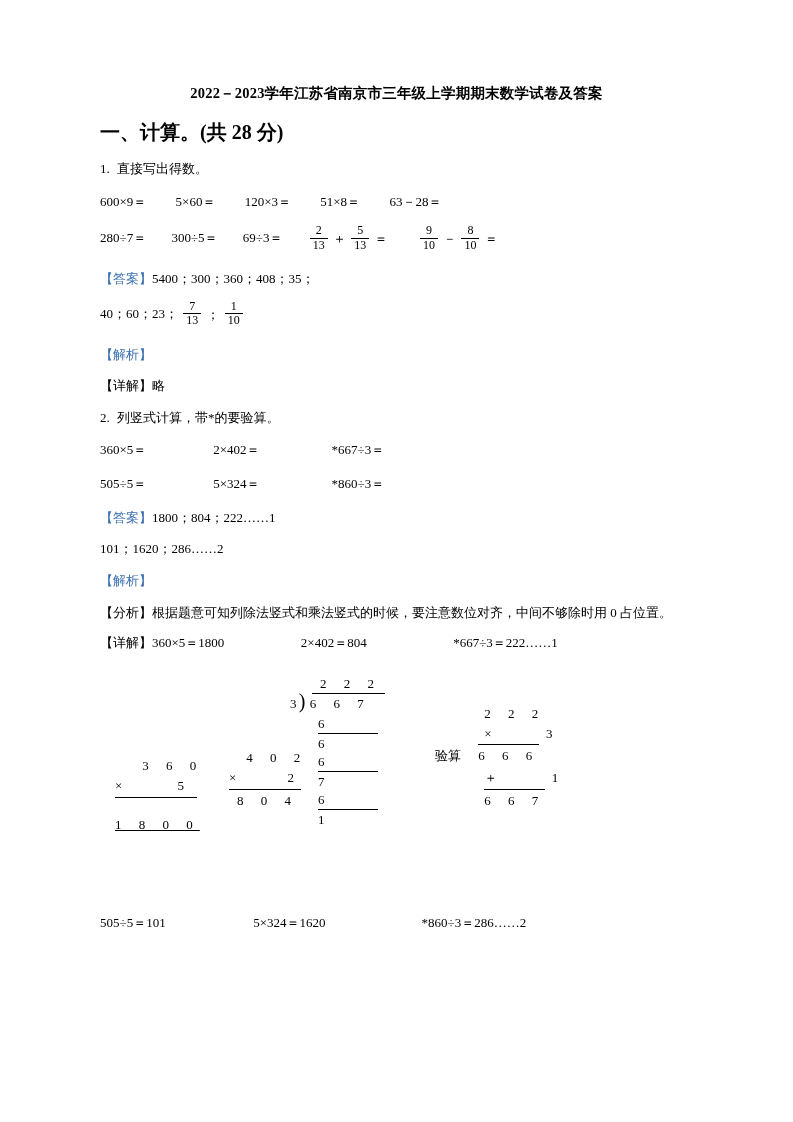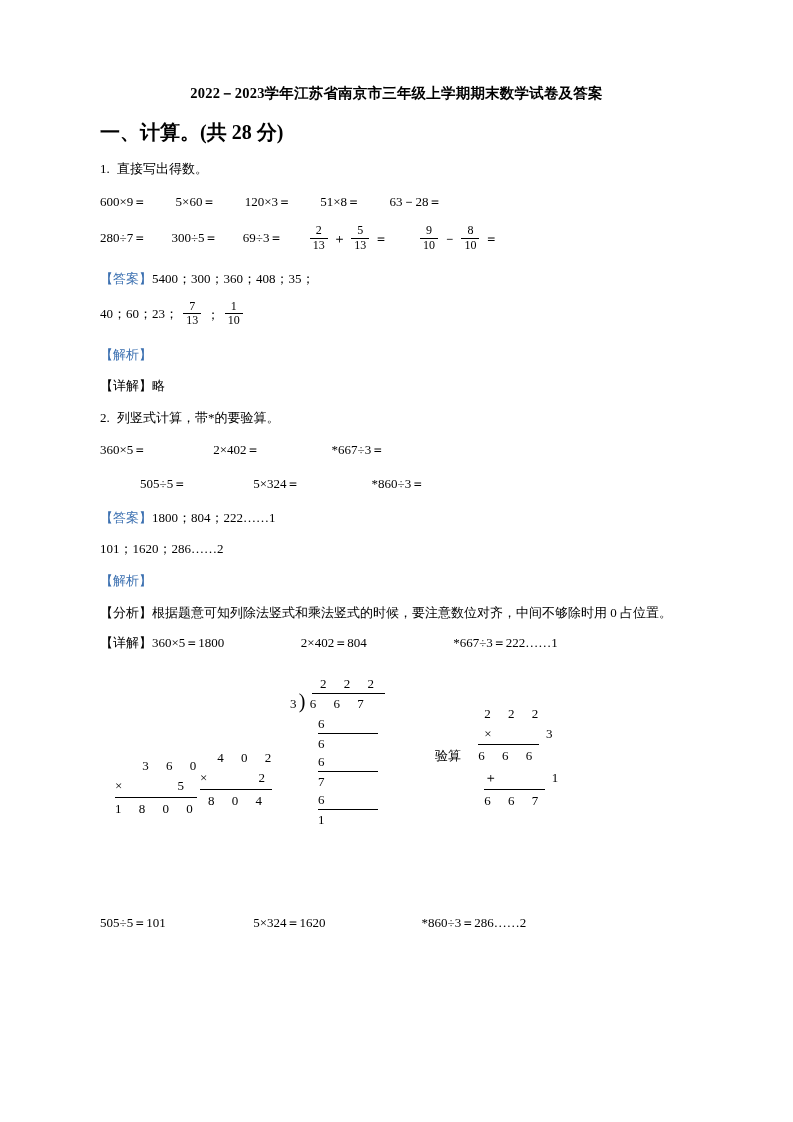--- a/index.html
+++ b/index.html
@@ -208,7 +208,7 @@
   </div>
 
   <div class="row-exprs">
-    <span class="item" style="width:110px;margin-left:40px;">505÷5＝</span>
+    <span class="item" style="width:110px;">505÷5＝</span>
     <span class="item" style="width:115px;">5×324＝</span>
     <span class="item">*860÷3＝</span>
   </div>

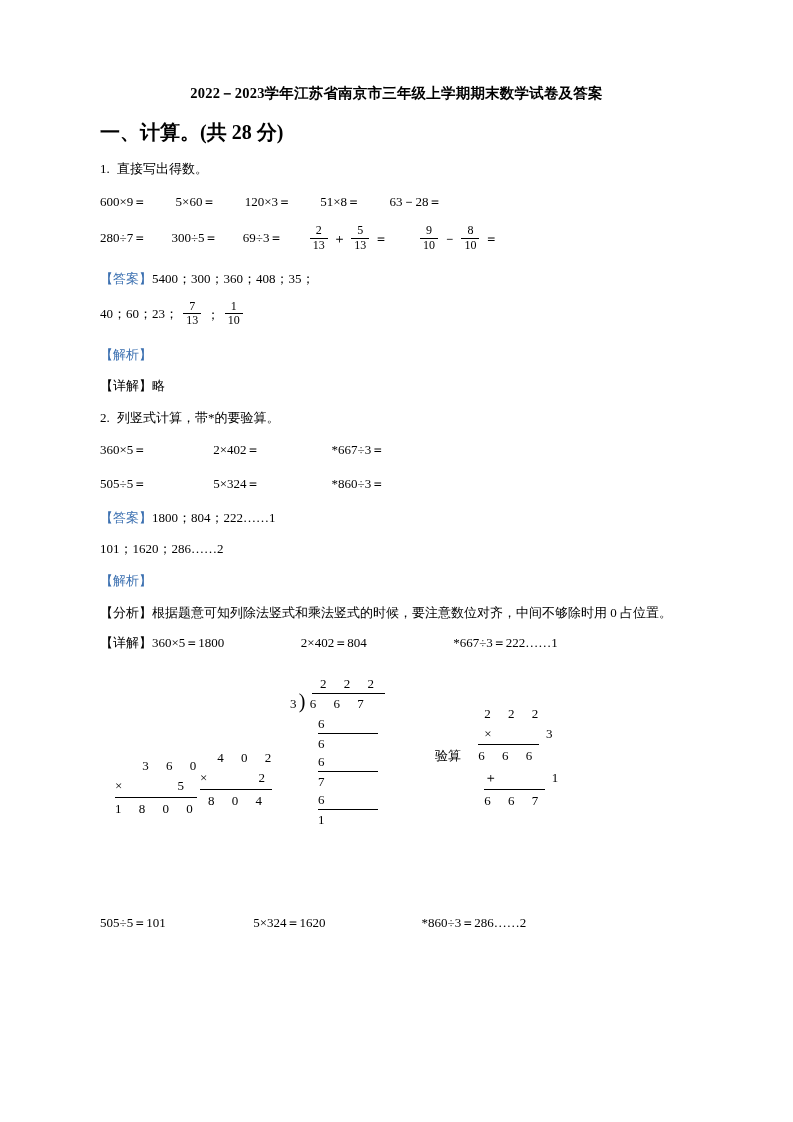--- a/index.html
+++ b/index.html
@@ -298,7 +298,7 @@
       </div>
     </div>
 
-    <div class="vcol" style="left:100px; top:92px;">
+    <div class="vcol" style="left:129px; top:92px;">
       <div style="white-space:nowrap;">
         <span style="display:inline-block; width:14px;"></span>
         <span class="digits">4 0 2</span>

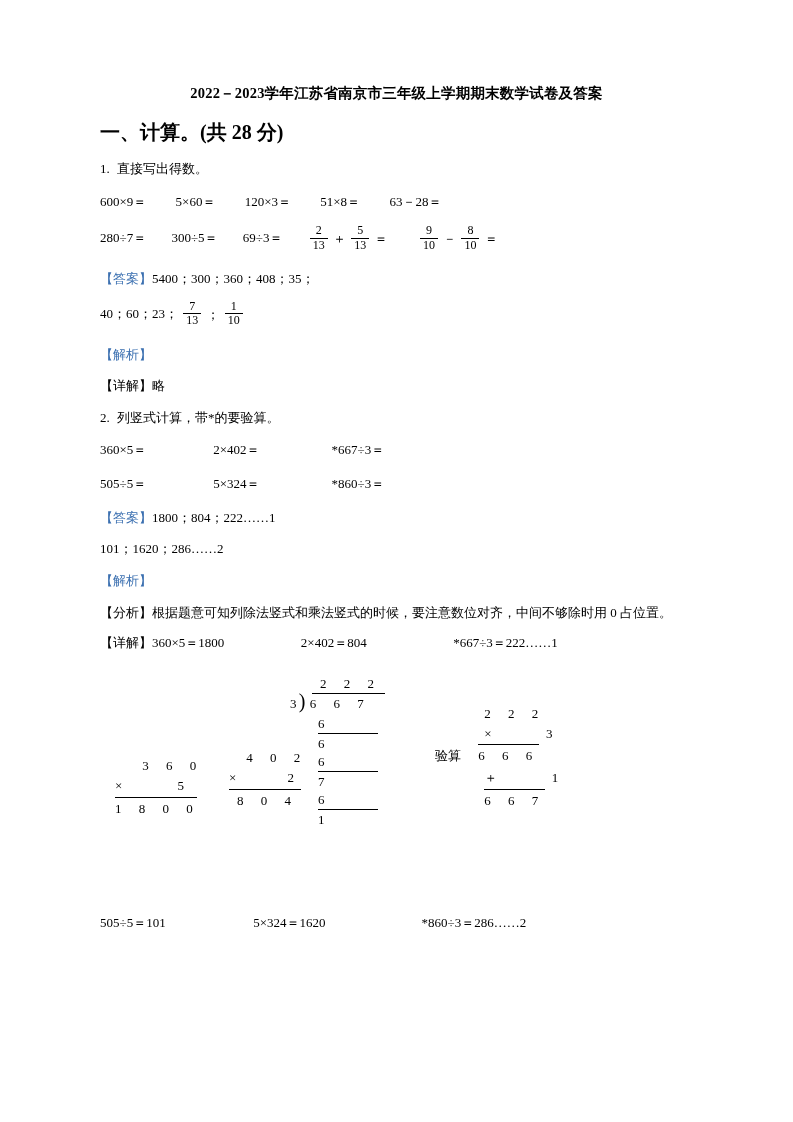--- a/index.html
+++ b/index.html
@@ -293,7 +293,7 @@
         <span style="display:inline-block; width:46px;"></span>
         <span>5</span>
       </div>
-      <div style="border-top:1px solid #000; margin-top:3px; padding-top:3px; width:82px;">
+      <div style="border-top:1px solid #000; margin-top:3px; padding-top:19px; width:82px;text-decoration:underline;">
         <span class="digits">1 8 0 0</span>
       </div>
     </div>

